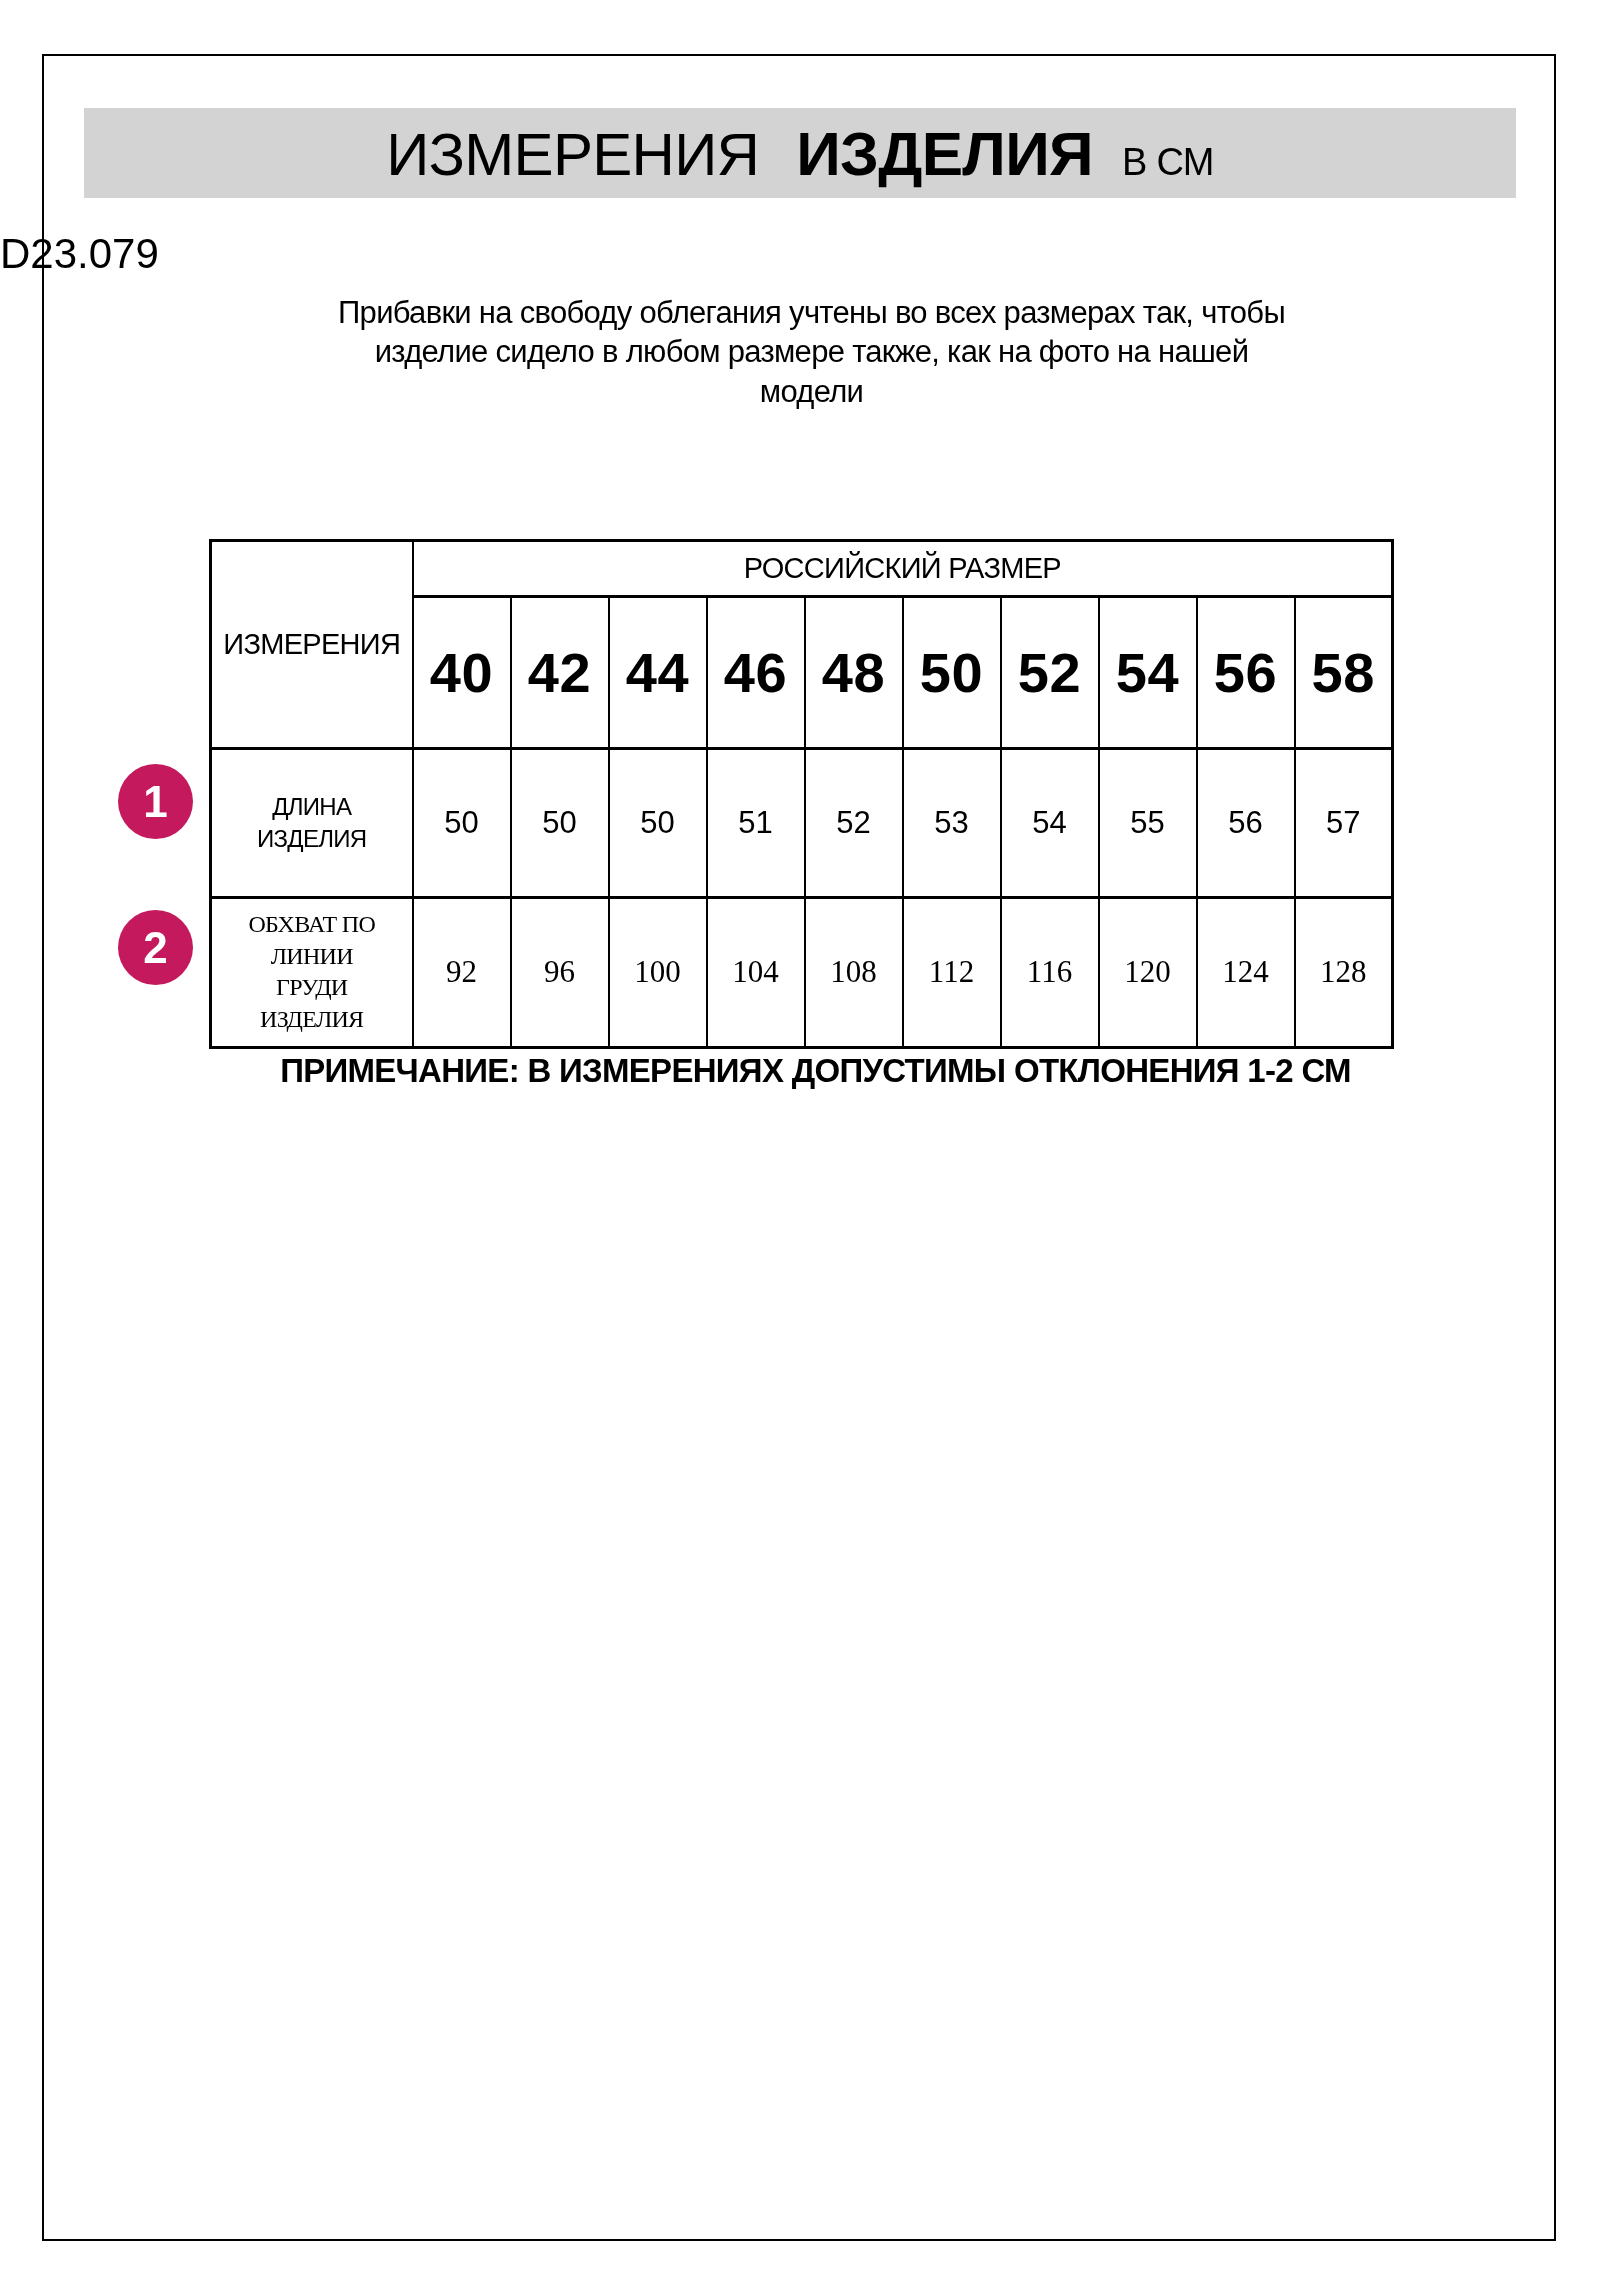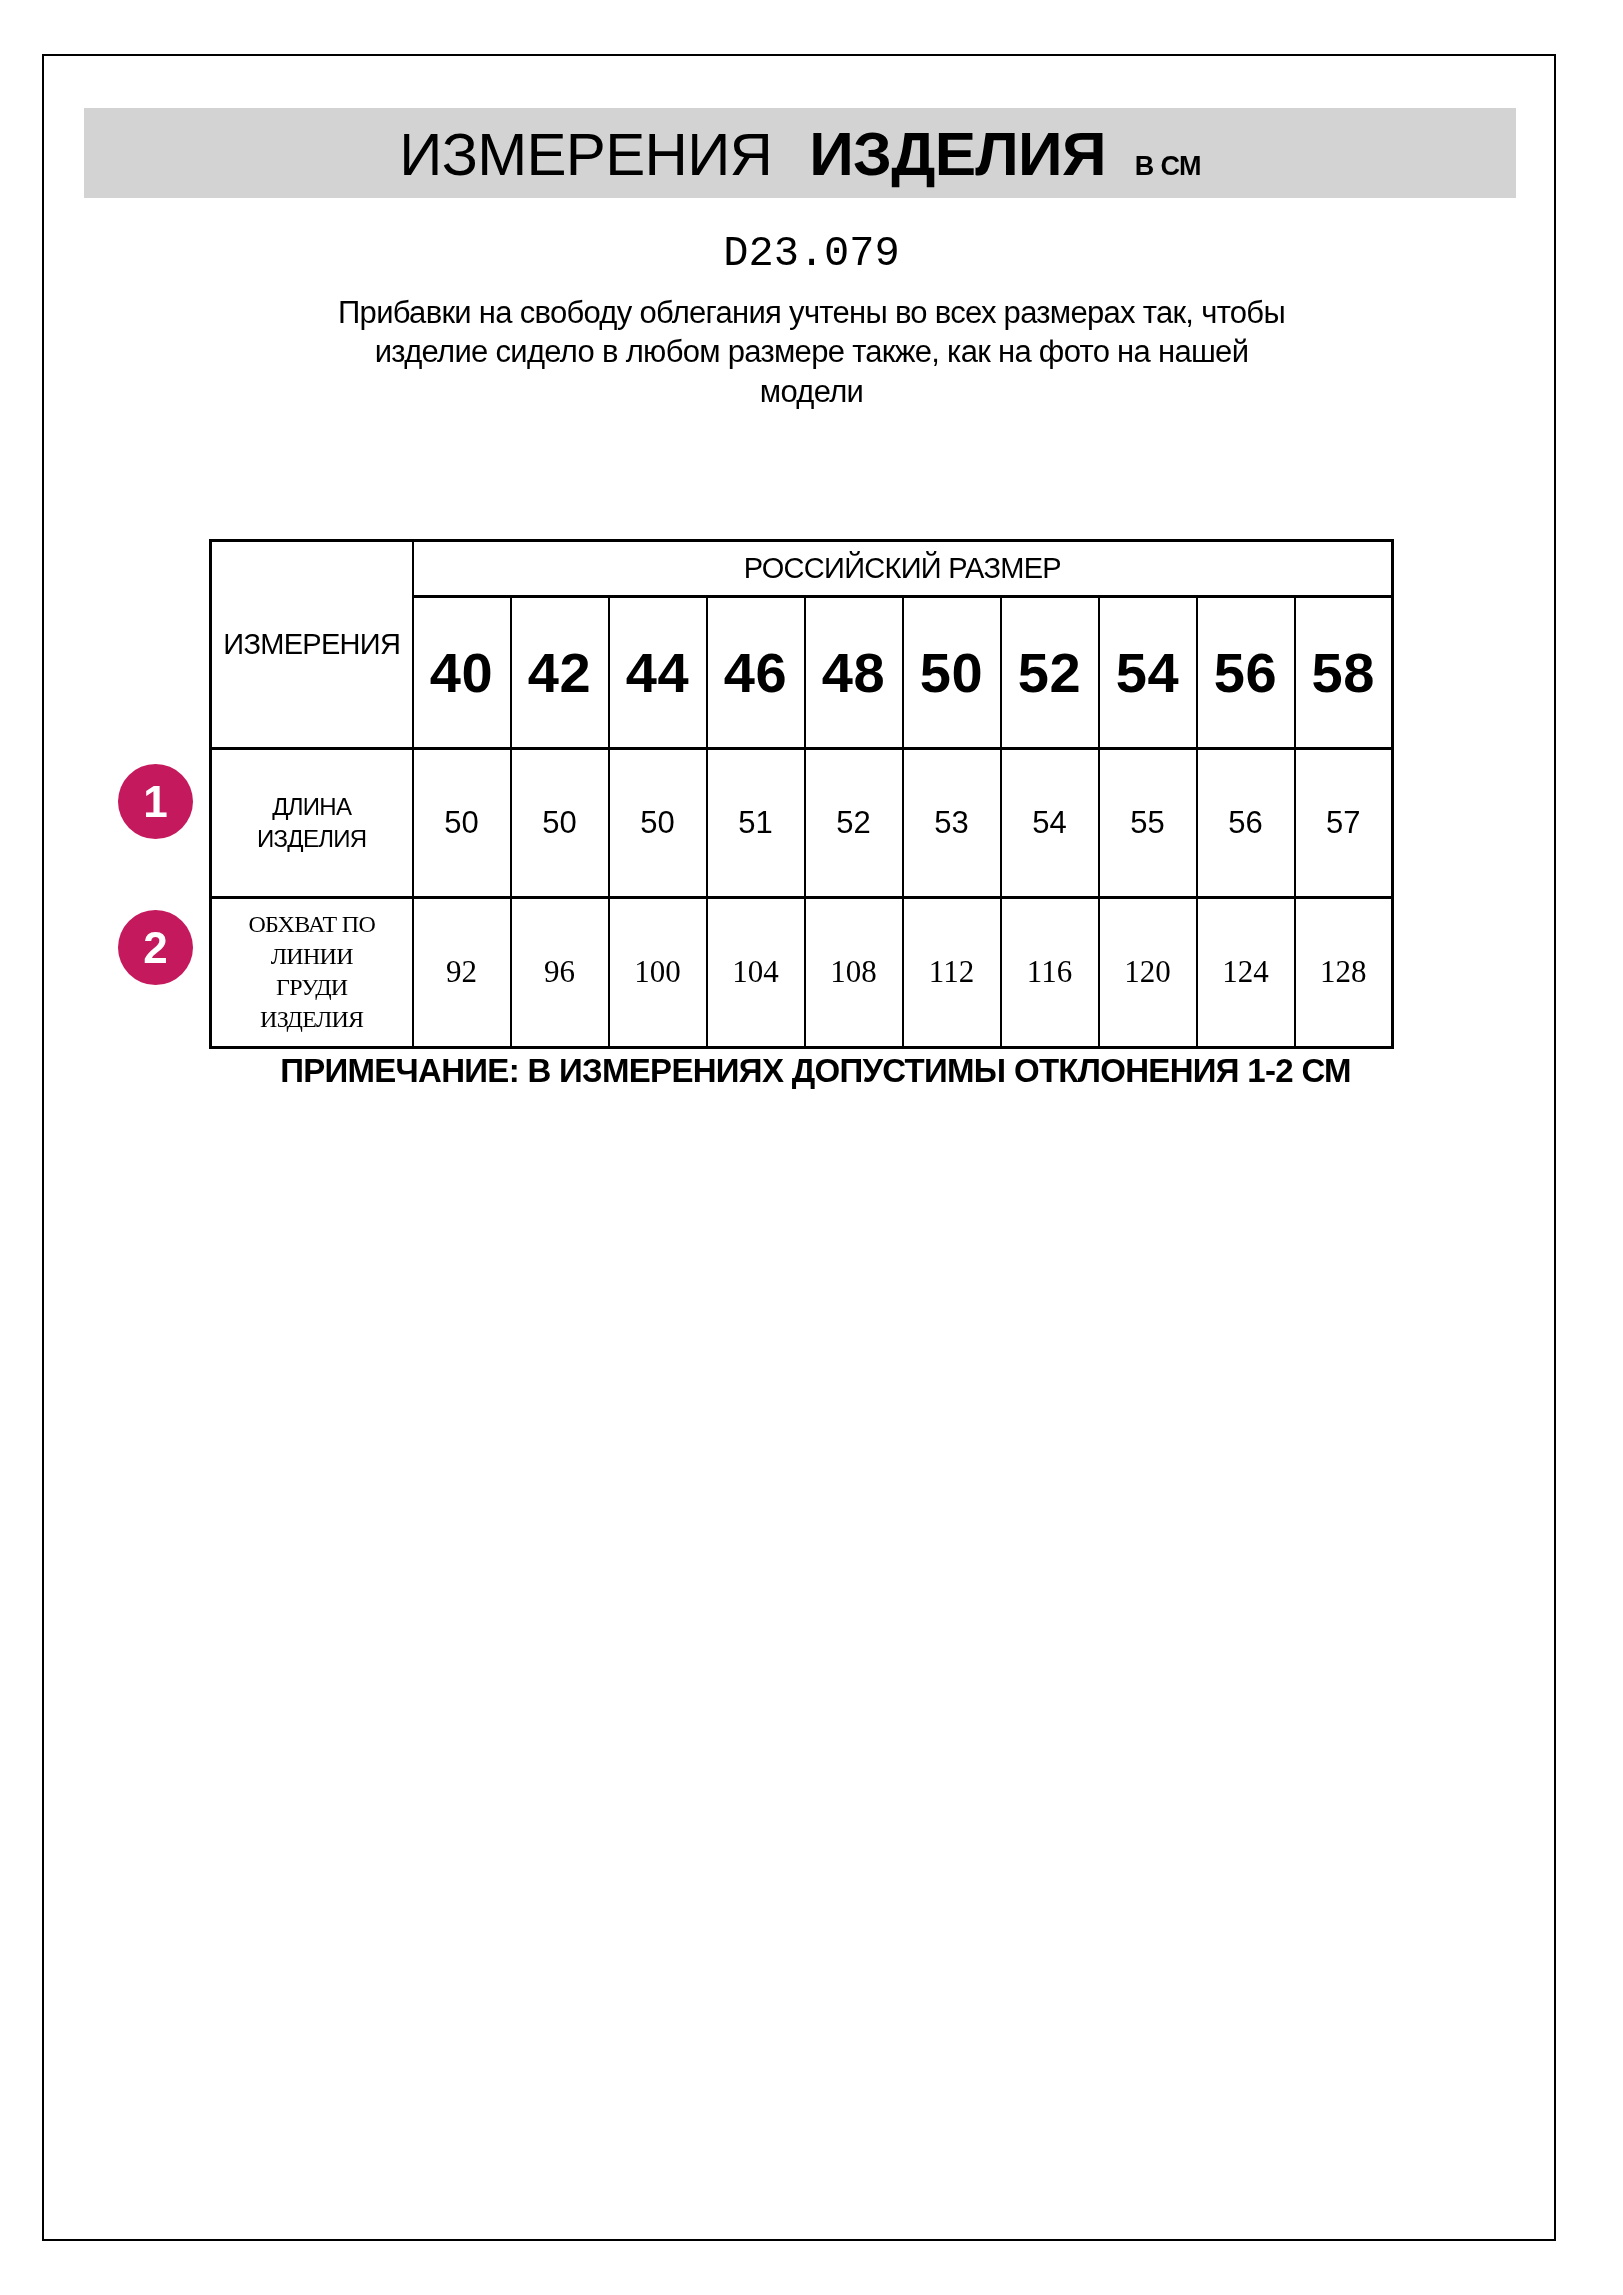--- a/index.html
+++ b/index.html
@@ -18,7 +18,7 @@
   .title-line{display:flex;align-items:baseline;letter-spacing:-0.7px;}
   .title-part1{font-size:60px;font-weight:400;}
   .title-part2{font-size:62px;font-weight:700;margin-left:37px;}
-  .title-unit{font-size:27px;font-weight:700;margin-left:29px;}
+  .title-unit{font-size:38px;font-weight:400;margin-left:29px;}
   .model-code{
     position:absolute;left:0;top:230px;width:1623px;
     text-align:center;font-size:42px;font-weight:400;font-family:Liberation Mono, monospace;

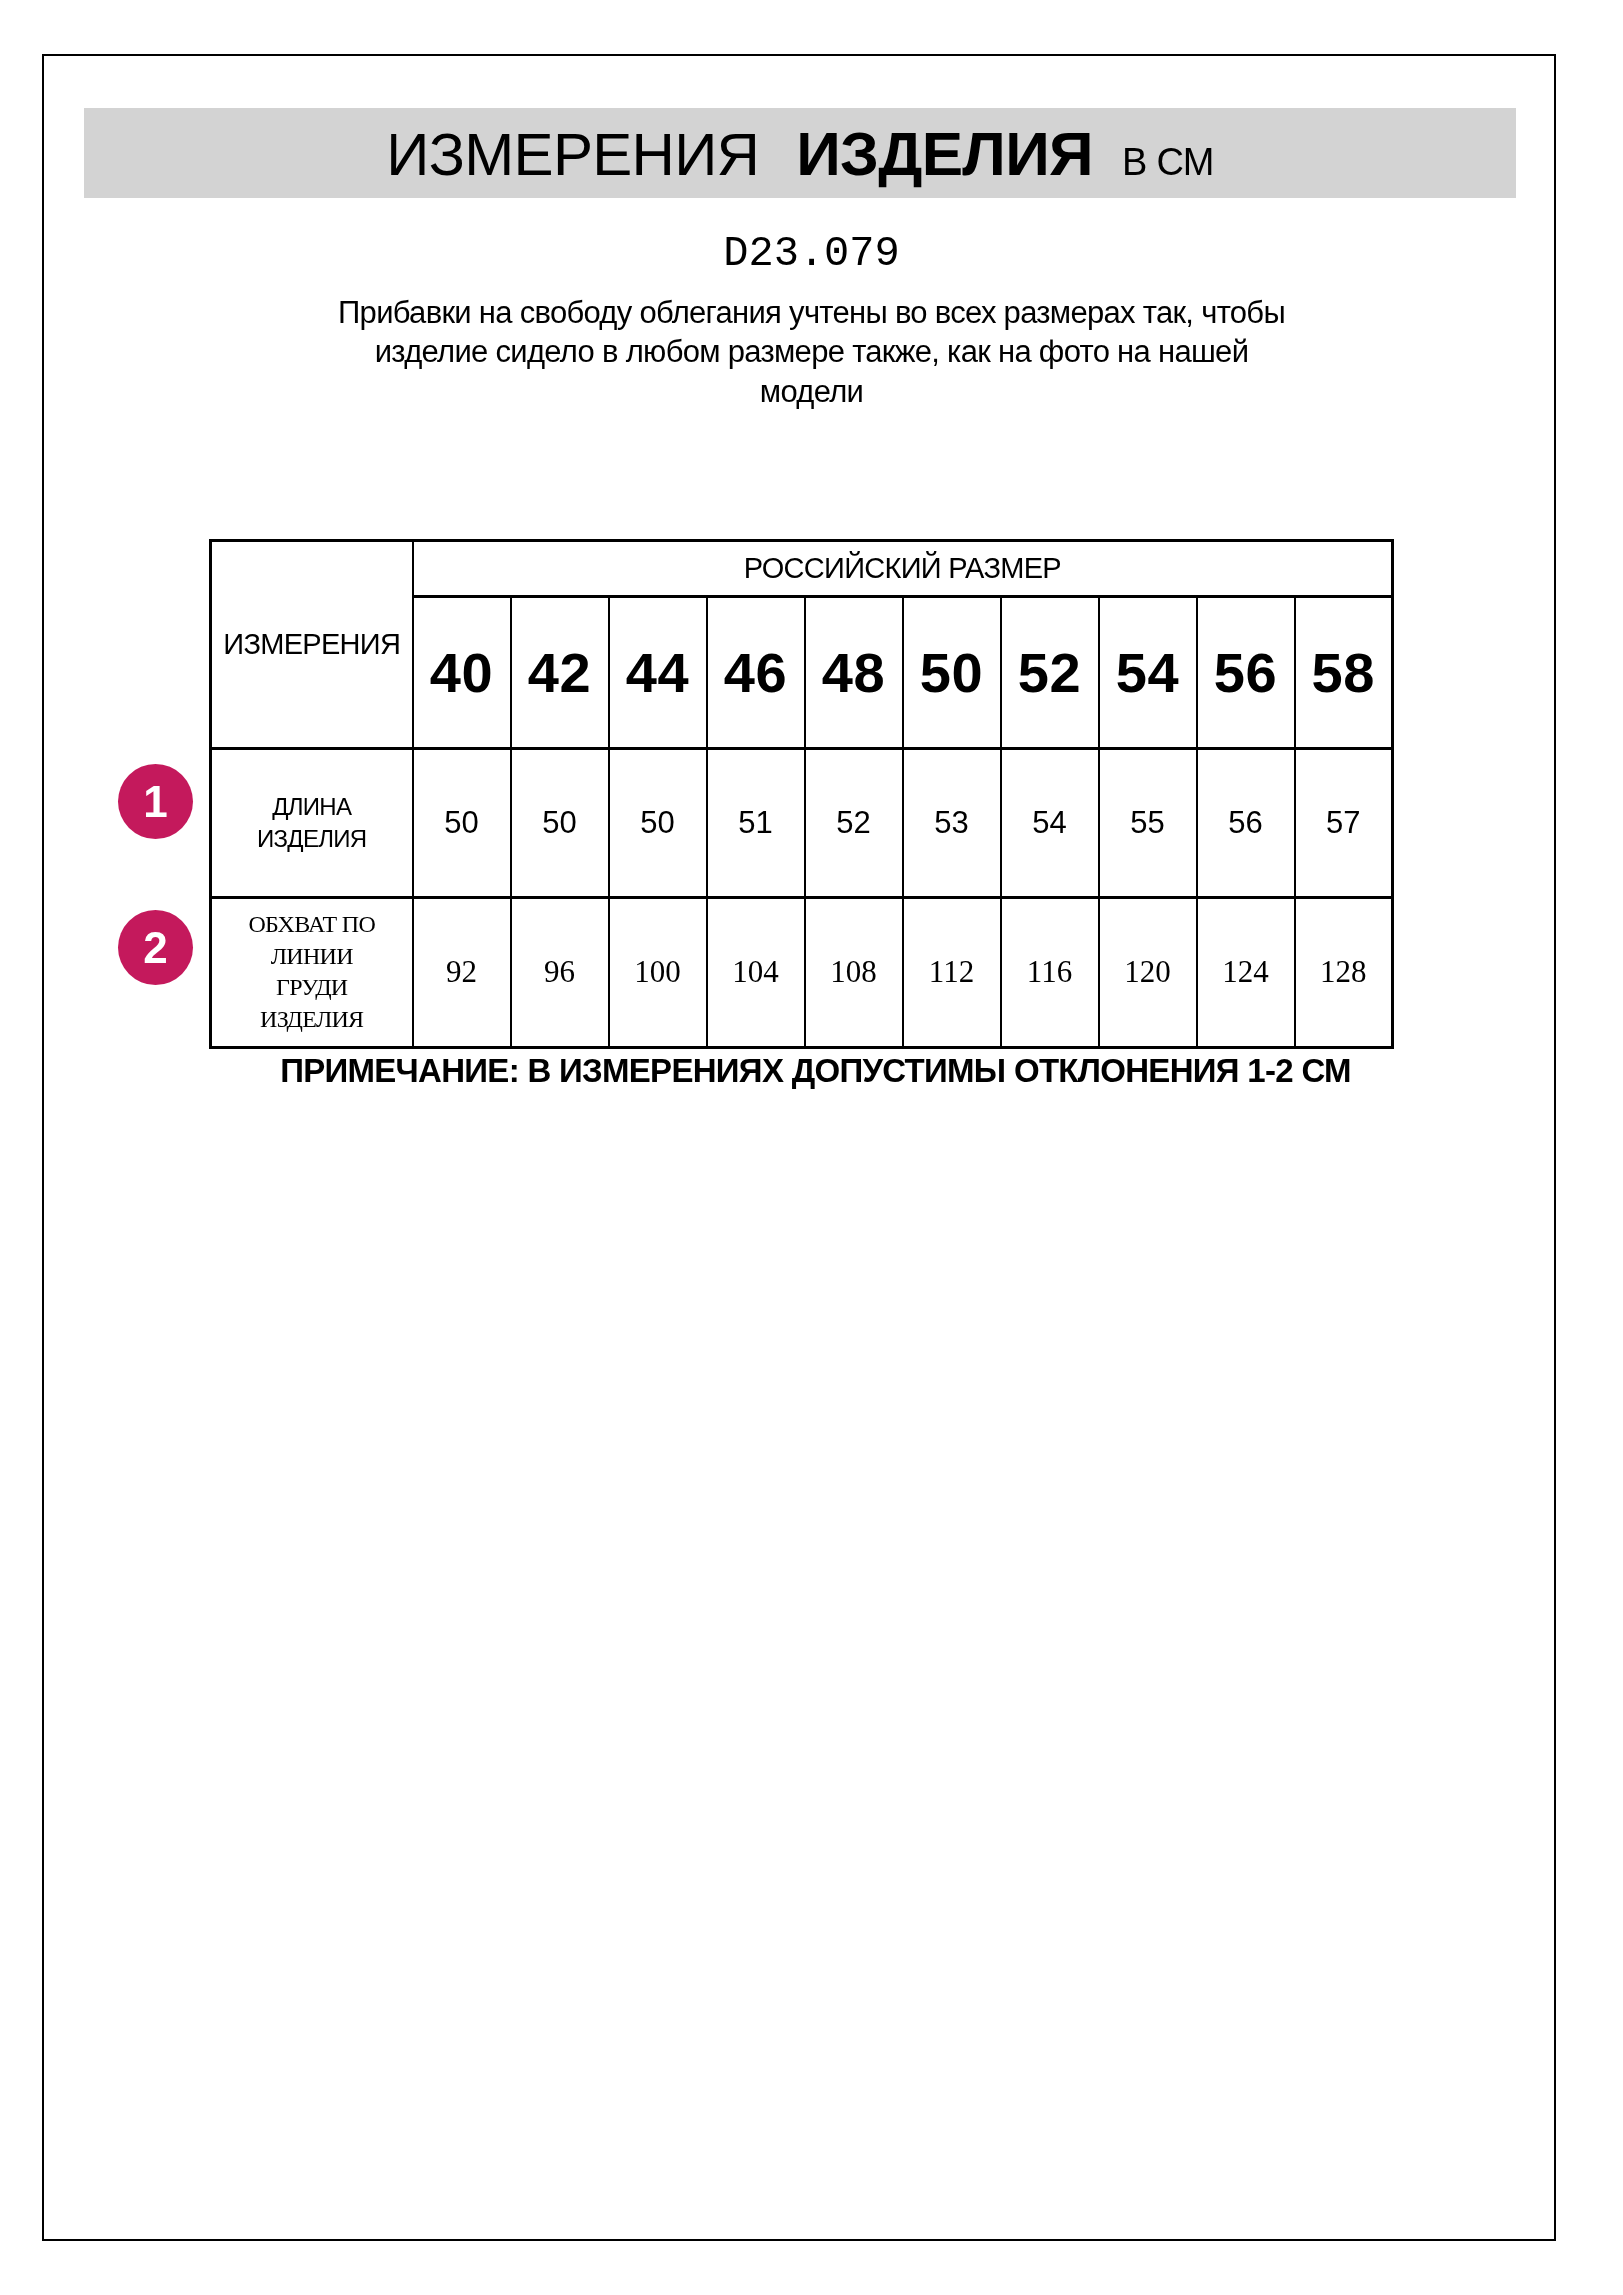--- a/index.html
+++ b/index.html
@@ -21,7 +21,7 @@
   .title-unit{font-size:38px;font-weight:400;margin-left:29px;}
   .model-code{
     position:absolute;left:0;top:230px;width:1623px;
-    text-align:center;font-size:42px;font-weight:400;font-family:Liberation Mono, monospace;
+    font-size:42px;font-weight:400;
   }
   .description{
     position:absolute;left:0;top:293px;width:1623px;

